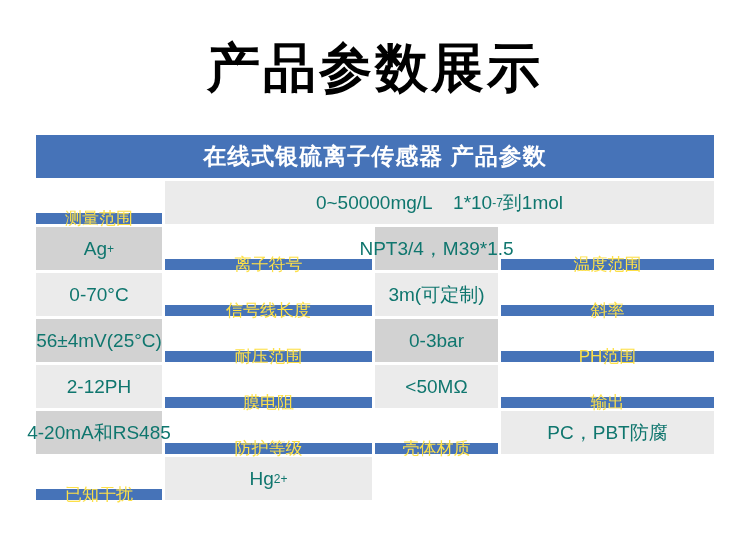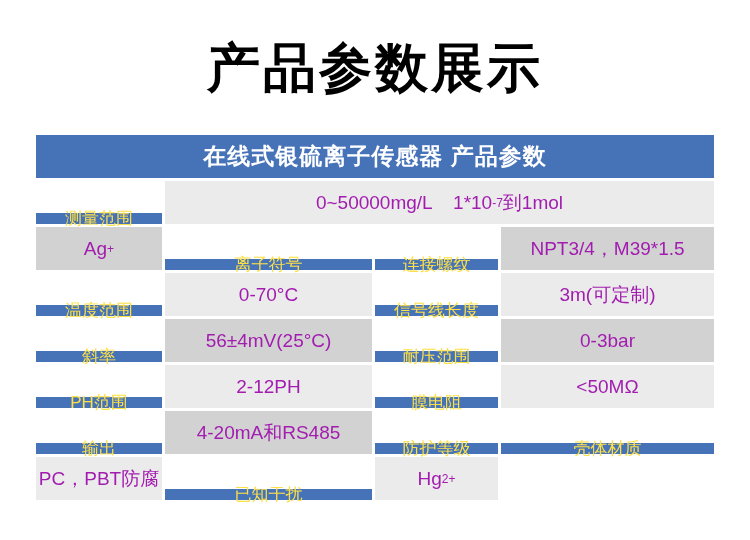--- a/index.html
+++ b/index.html
@@ -58,7 +58,7 @@
     margin-top: 32px;
   }
   .value-cell {
-    color: #a21caf;
+    color: #0f766e;
     font-size: 19px;
   }
   .value-cell .txt { white-space: pre; }

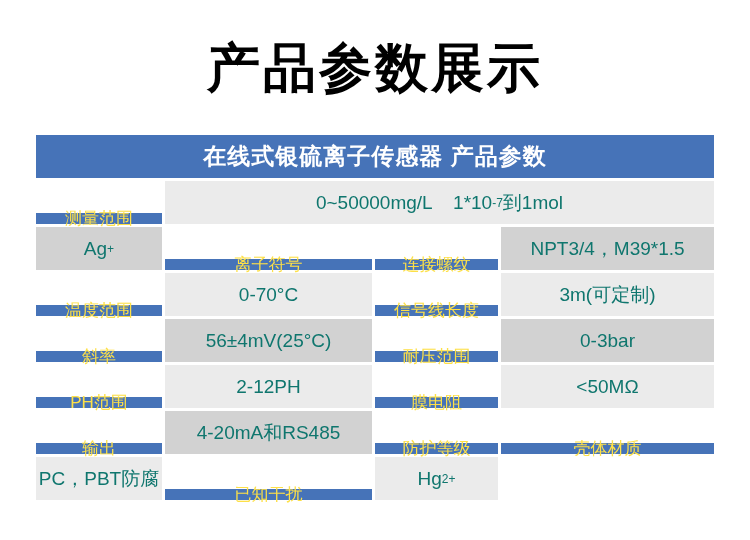--- a/index.html
+++ b/index.html
@@ -95,7 +95,6 @@
         <span class="txt"></span>
       </div>
     <div class="cell label-cell">离子符号</div>
-    <div class="cell label-cell">连接螺纹</div>
     <div class="cell value-cell shade-dark">
         <span class="txt">NPT3/4，M39*1.5</span>
         <sup></sup>

